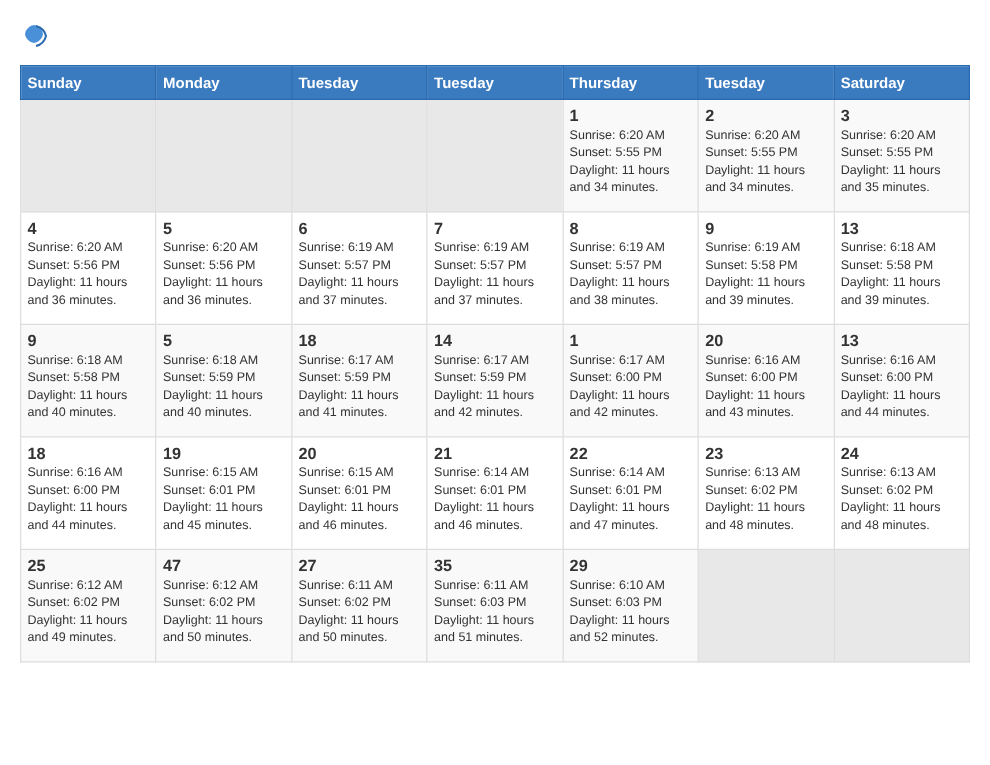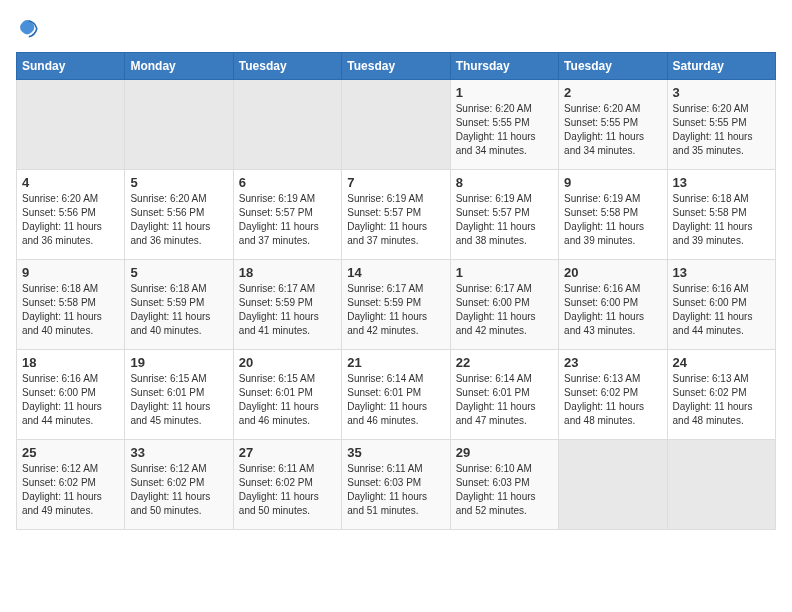--- a/index.html
+++ b/index.html
@@ -243,7 +243,7 @@
           <div class="day-info">Sunrise: 6:12 AM<br>Sunset: 6:02 PM<br>Daylight: 11 hours and 49 minutes.</div>
         </td>
         <td>
-          <span class="day-num">33</span>
+          <span class="day-num">47</span>
           <div class="day-info">Sunrise: 6:12 AM<br>Sunset: 6:02 PM<br>Daylight: 11 hours and 50 minutes.</div>
         </td>
         <td>

